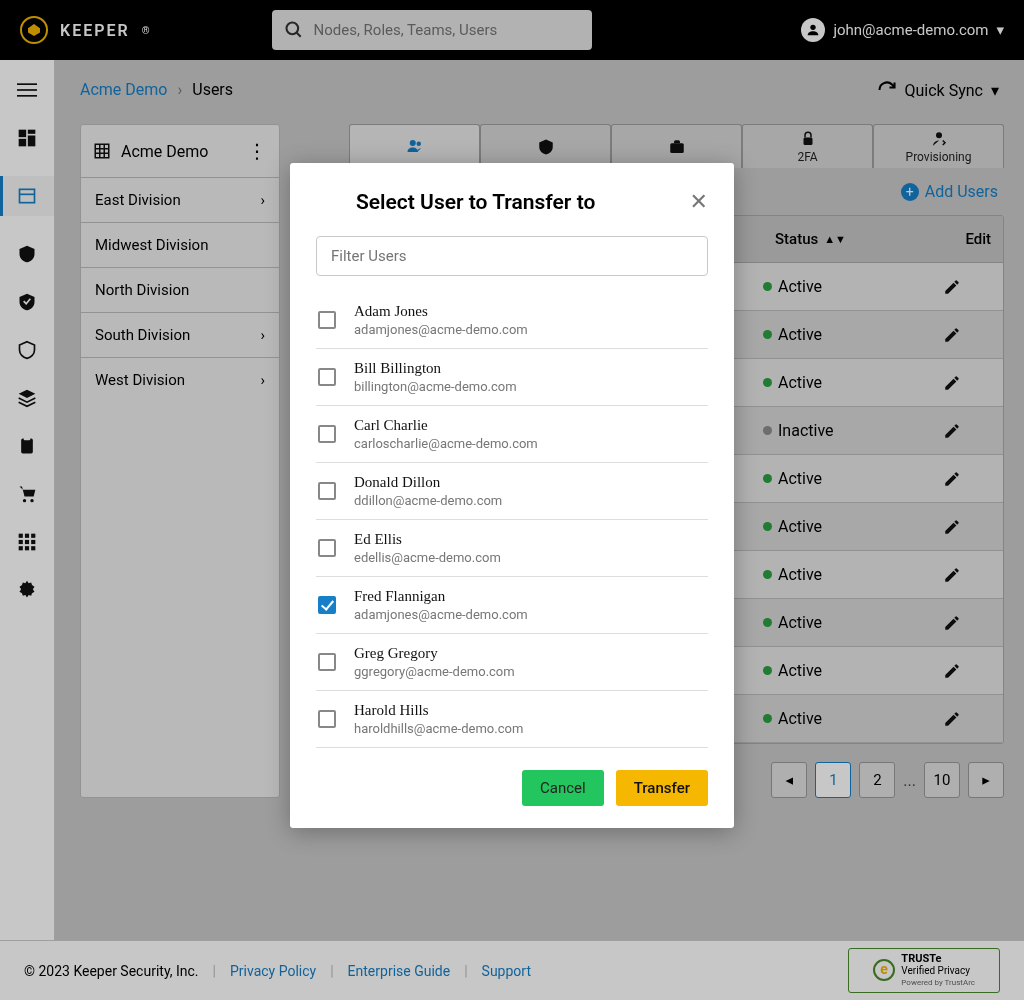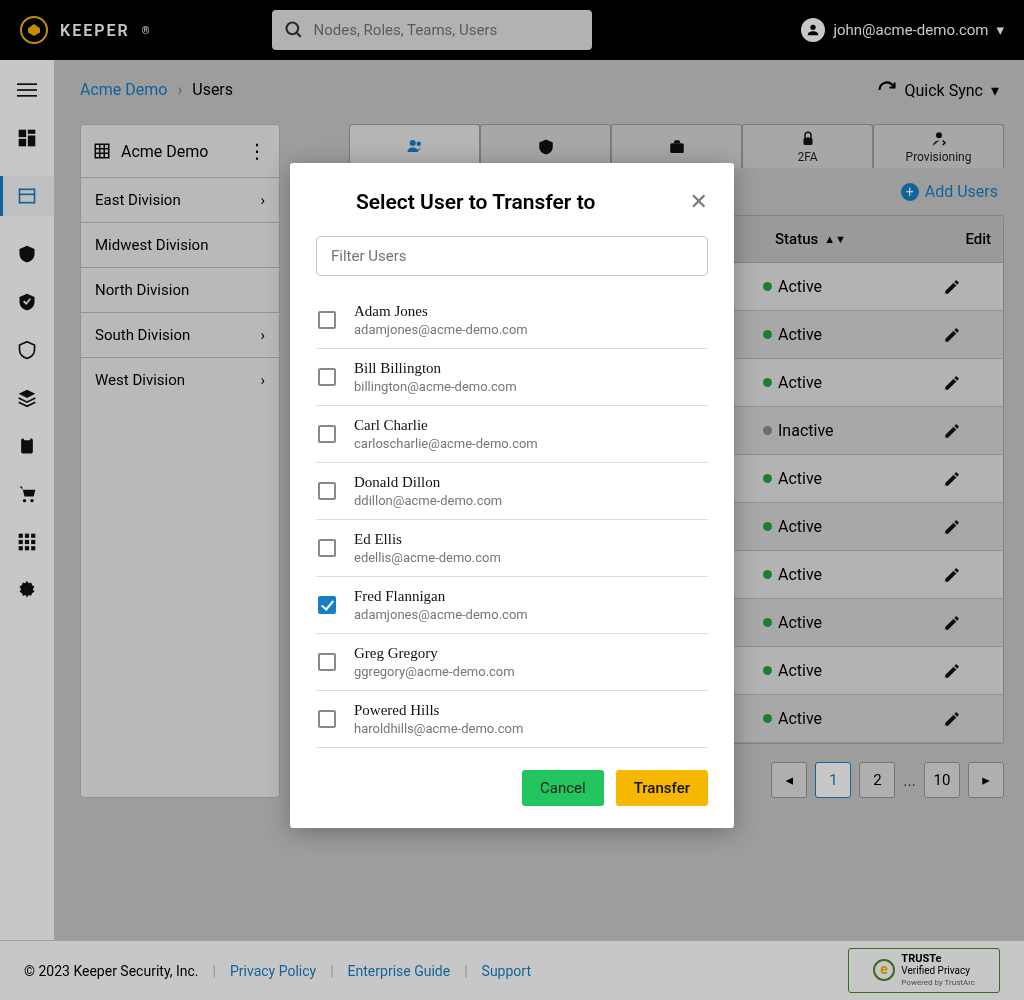--- a/index.html
+++ b/index.html
@@ -500,7 +500,7 @@
         <div class="user-row">
        <span class="chk "></span>
        <div>
-            <div class="user-name">Powered Hills</div>
+            <div class="user-name">Harold Hills</div>
             <div class="user-email">haroldhills@acme-demo.com</div>
           </div>
      </div>

